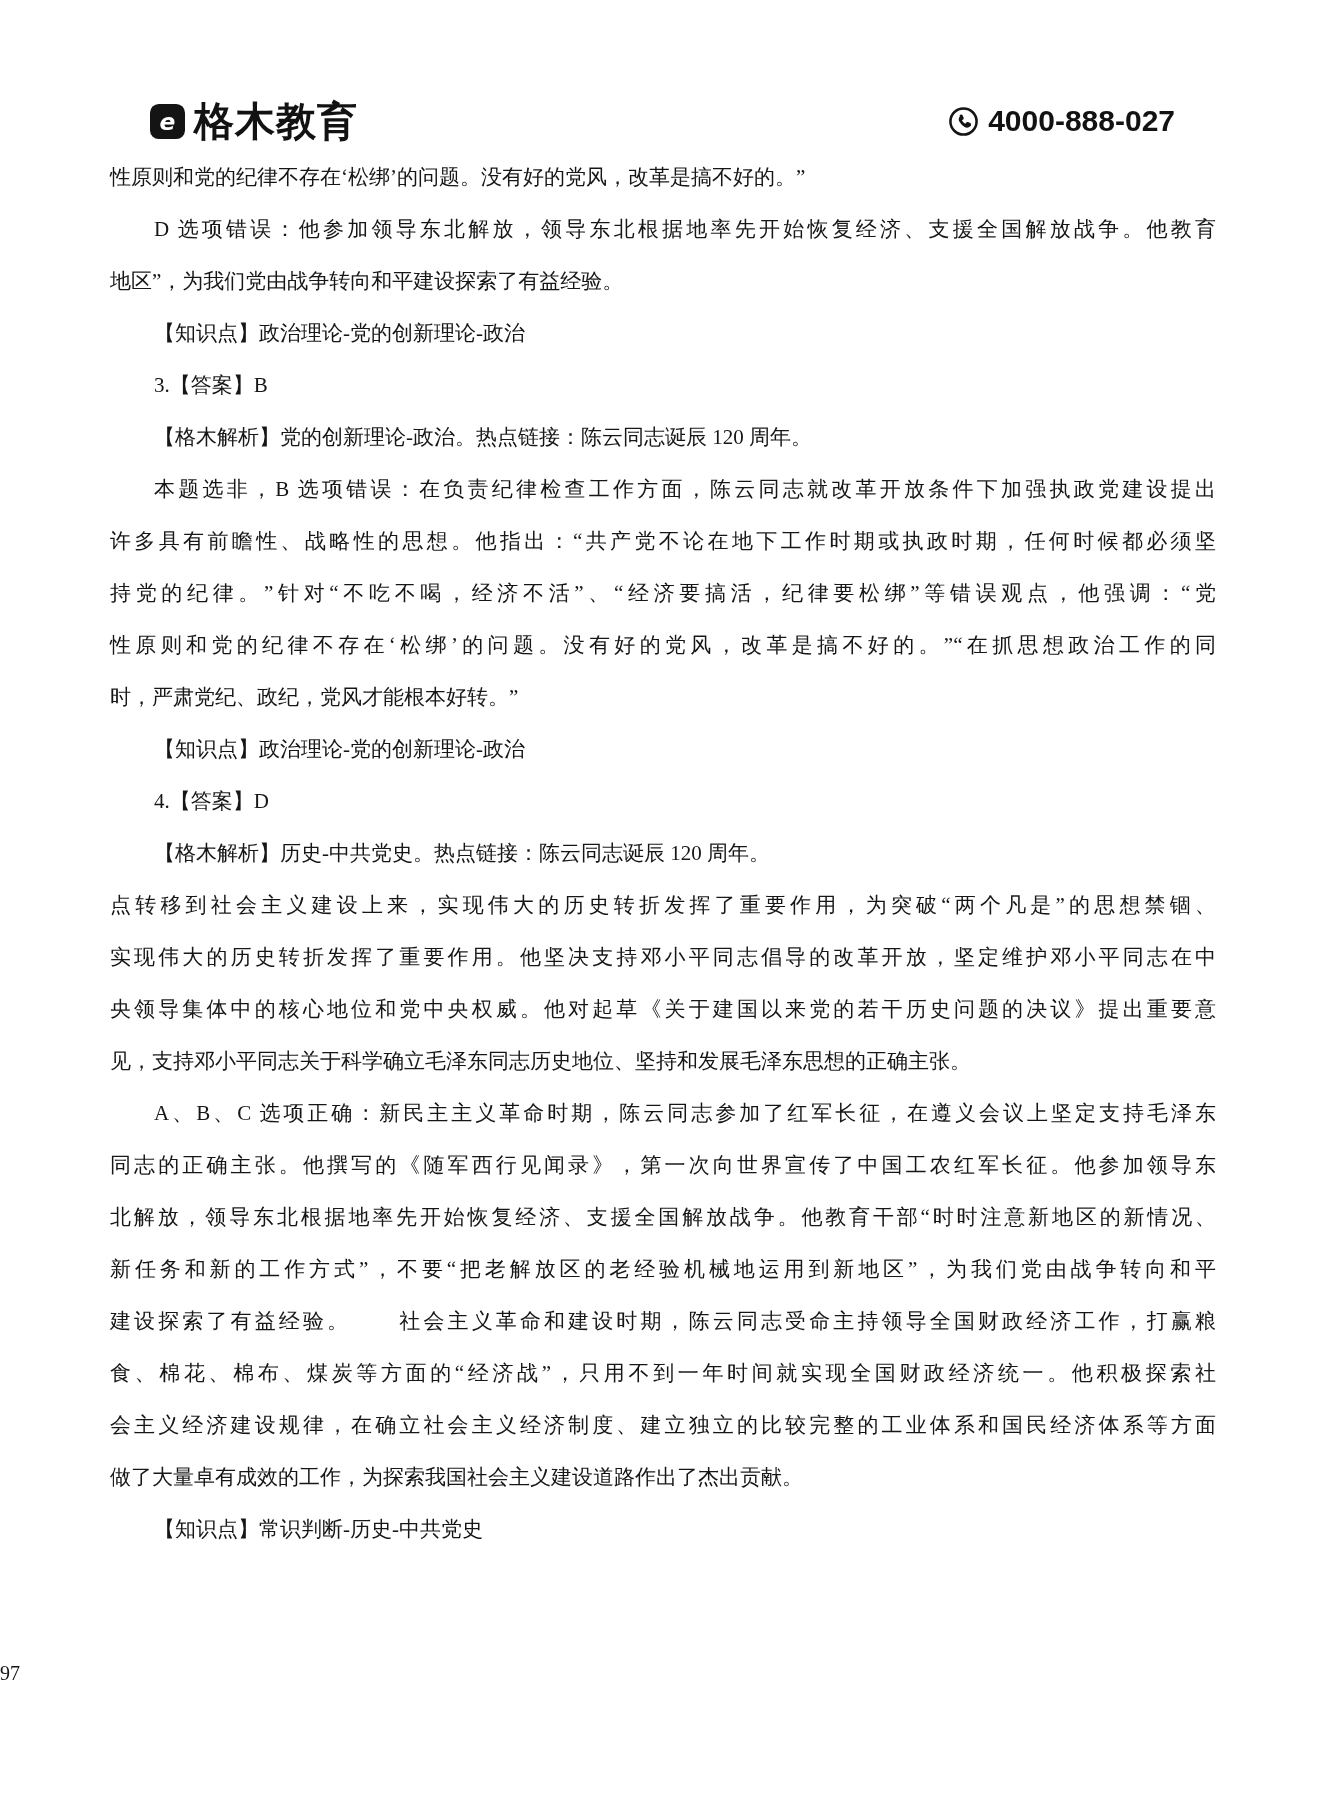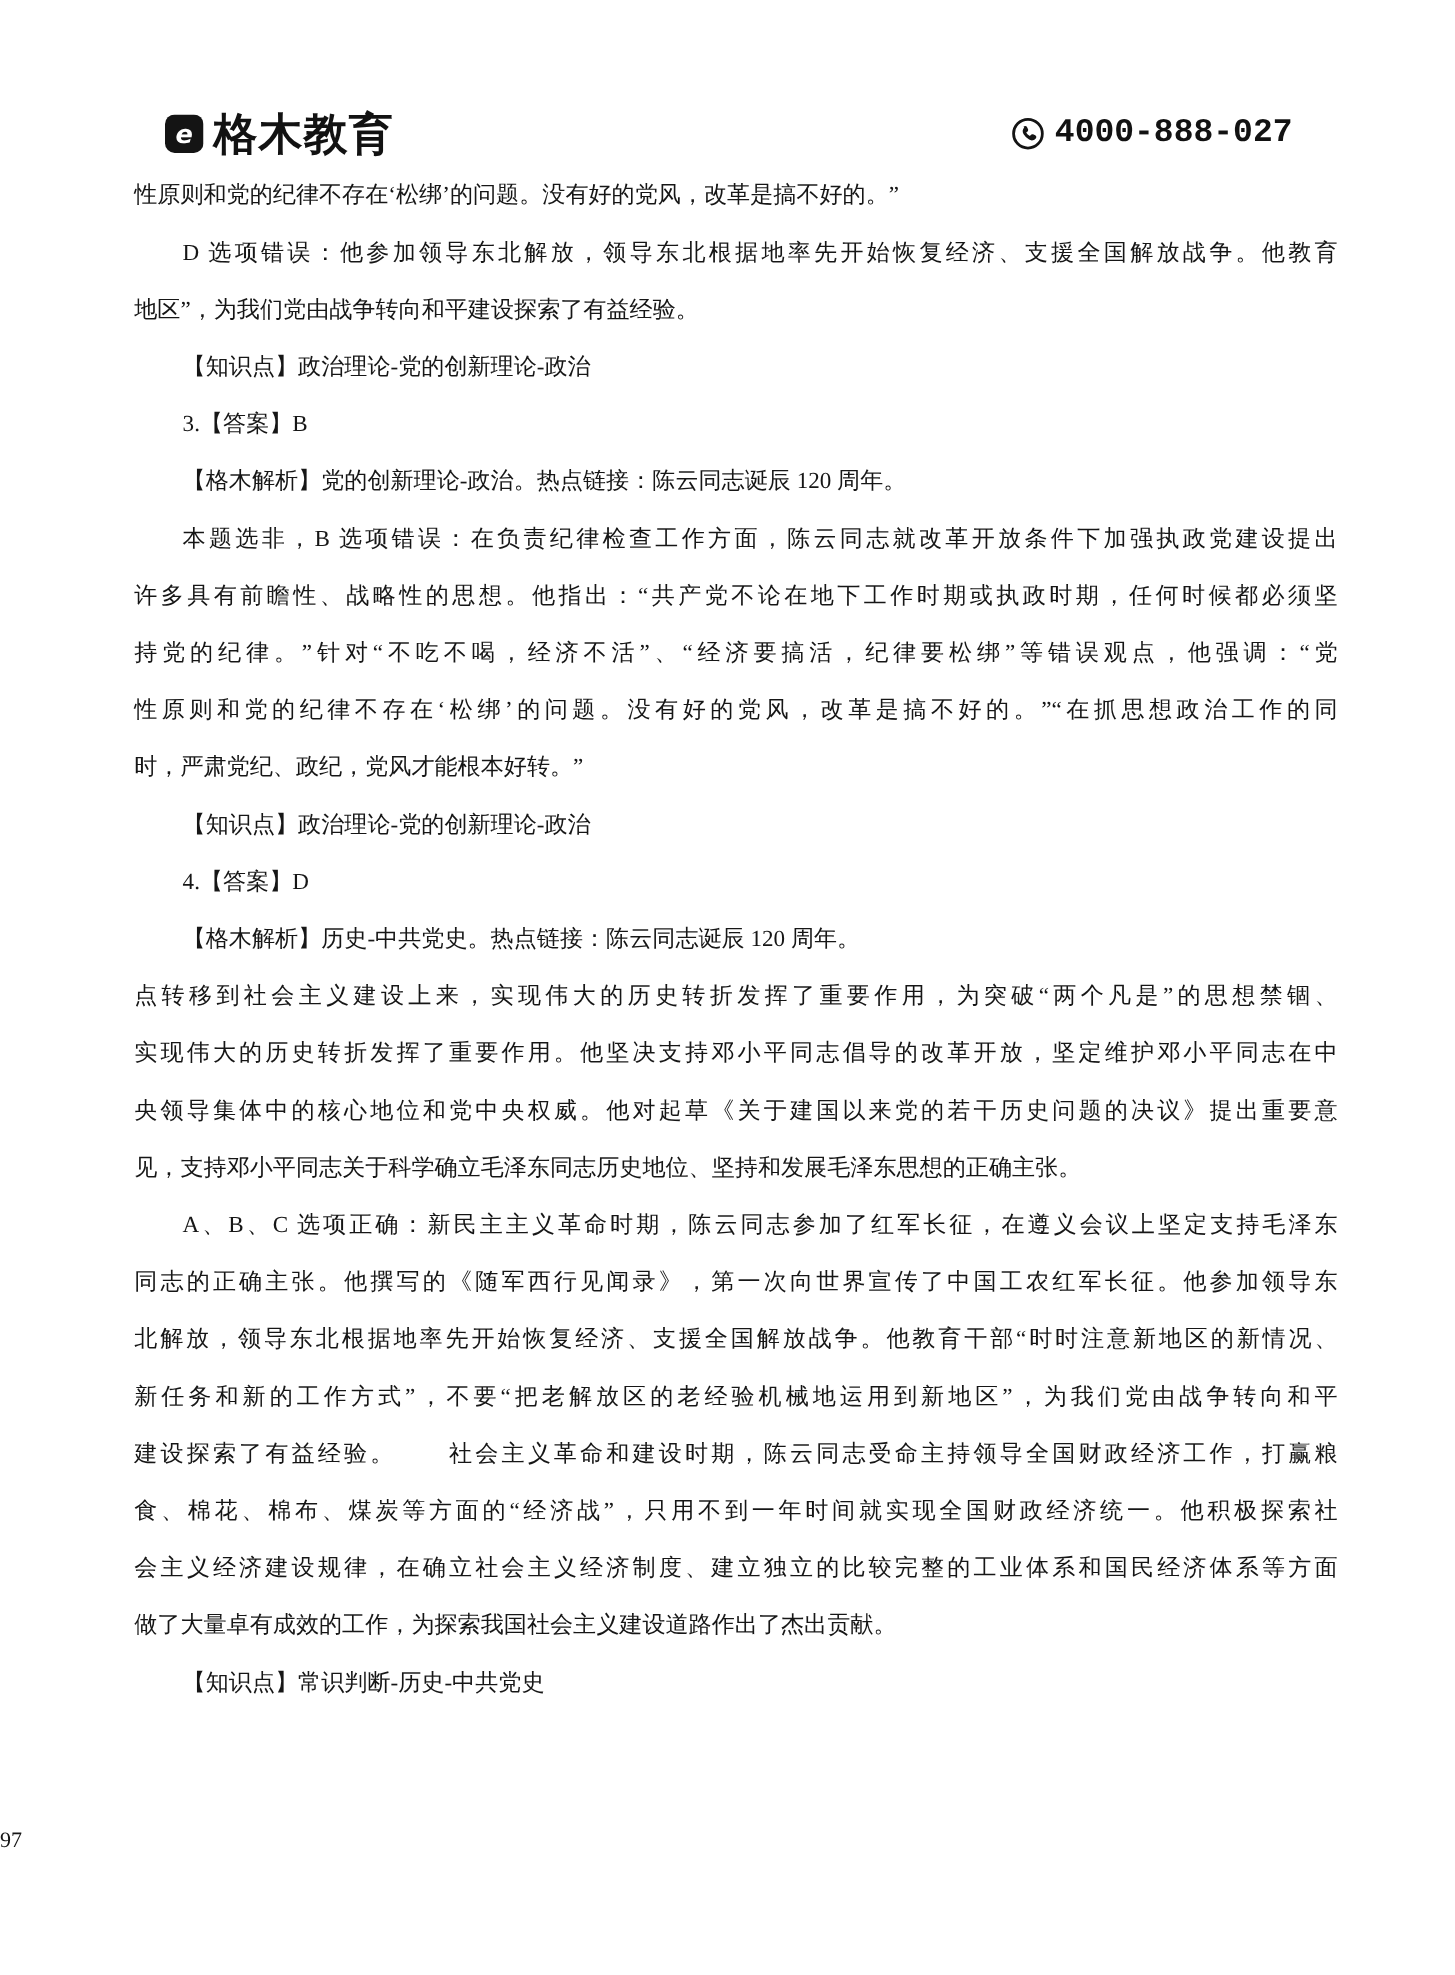--- a/index.html
+++ b/index.html
@@ -28,7 +28,7 @@
   .phone { display: flex; align-items: center; gap: 9px; }
   .phone-icon { width: 31px; height: 31px; display: block; }
   .phone-number {
-    font-family: Liberation Mono, monospace;
+    font-family: Liberation Sans, sans-serif;
     font-weight: 600; font-size: 30px; color: #121212; letter-spacing: 0px;
   }
   

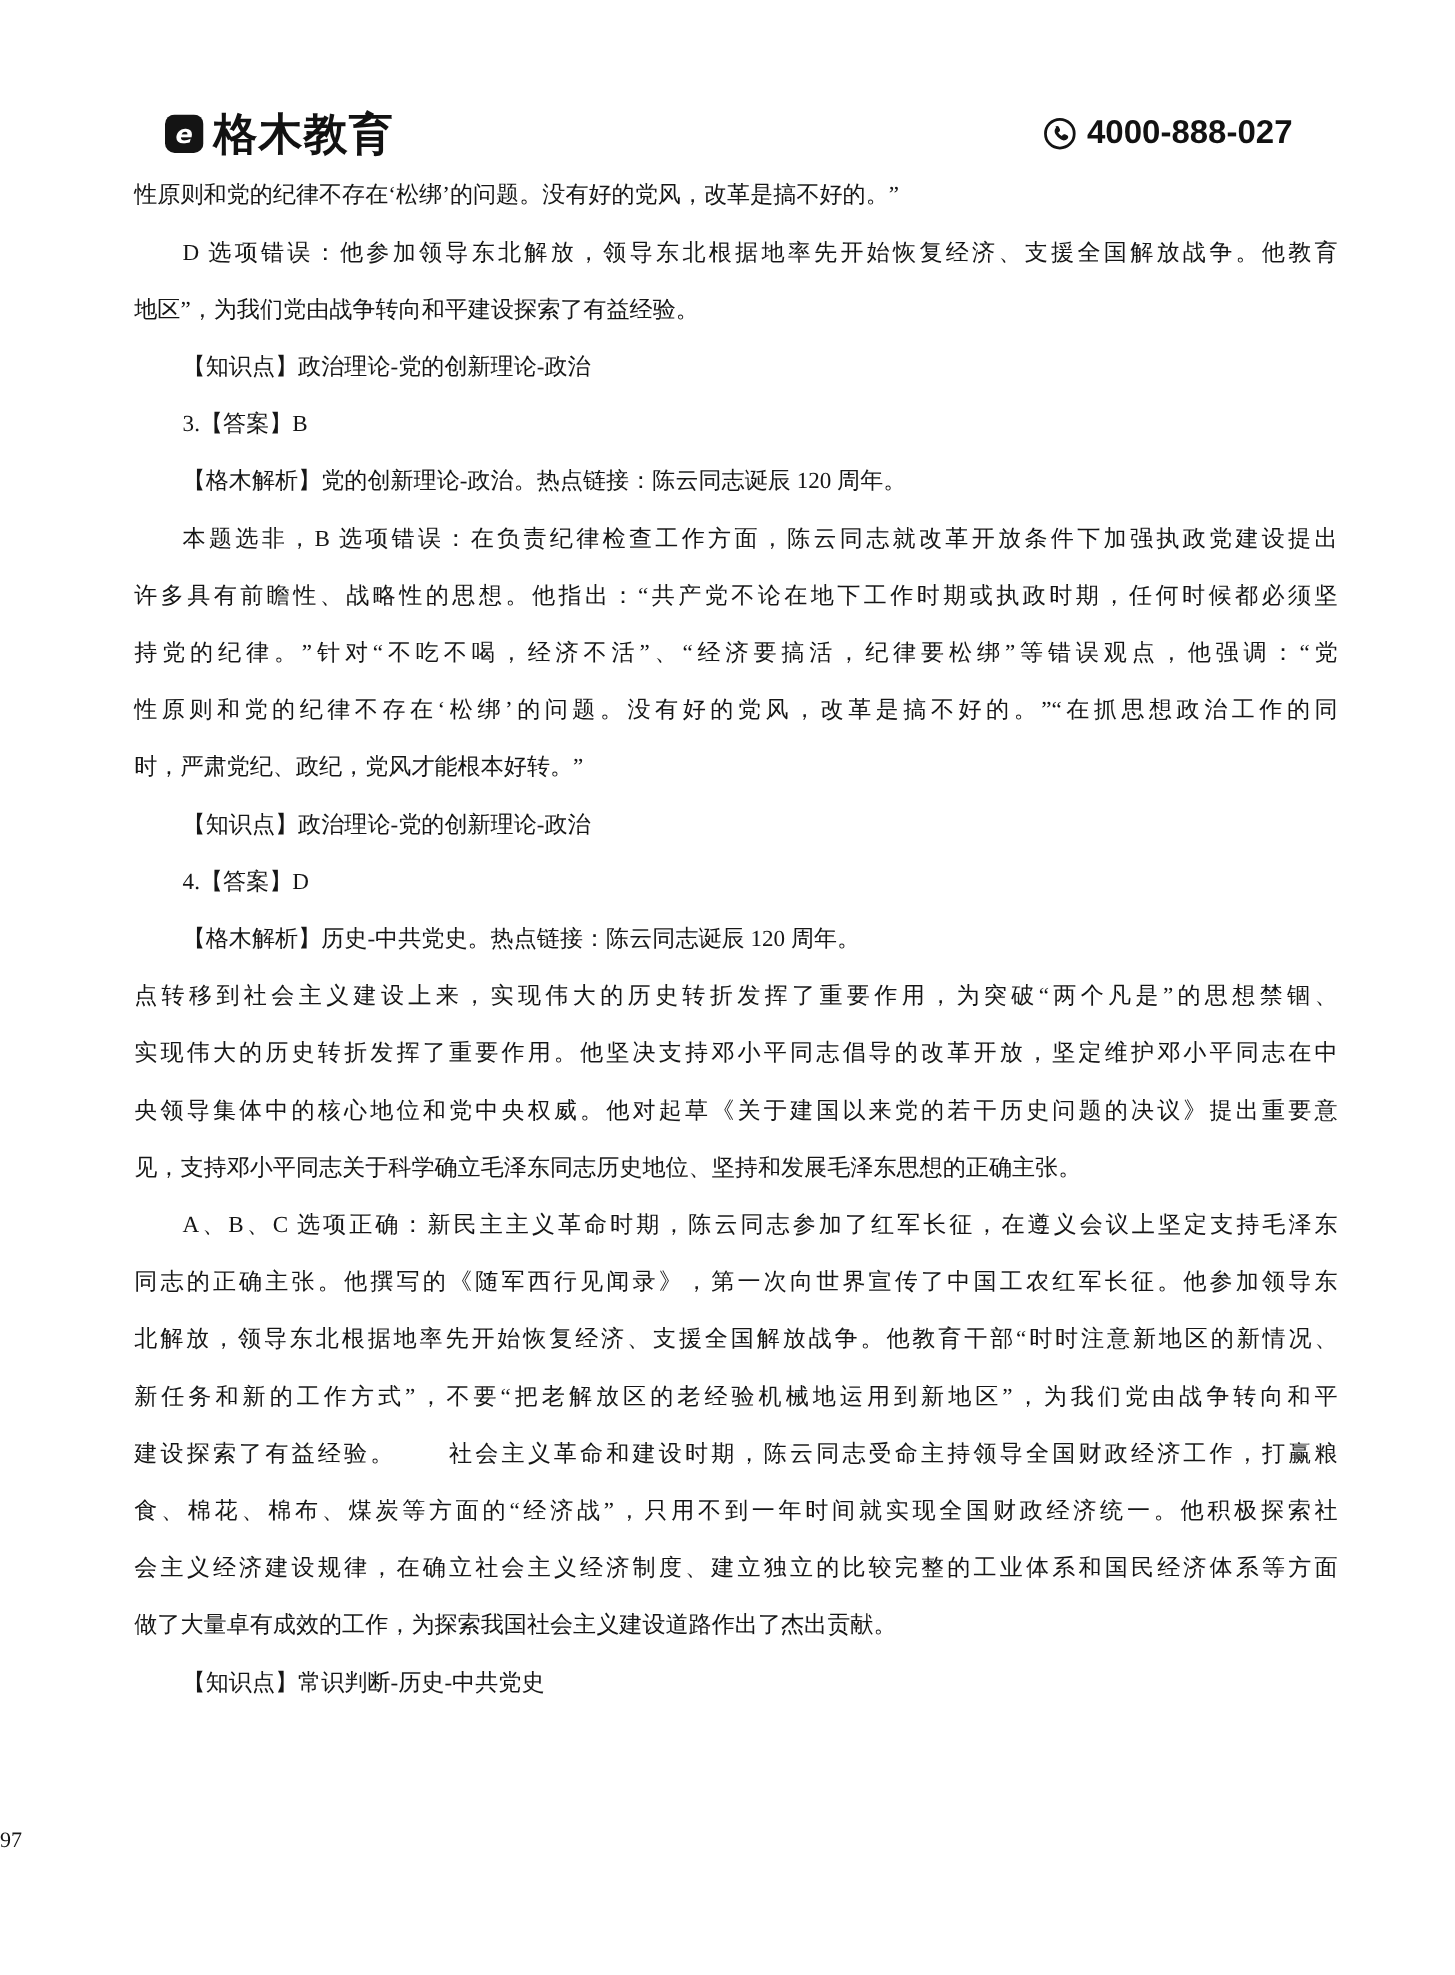--- a/index.html
+++ b/index.html
@@ -41,7 +41,6 @@
     line-height: 52px;
     white-space: pre-wrap;
     text-align: left;
-    margin-left: 12px;
   }
   .line.fill {
     text-align: justify;

